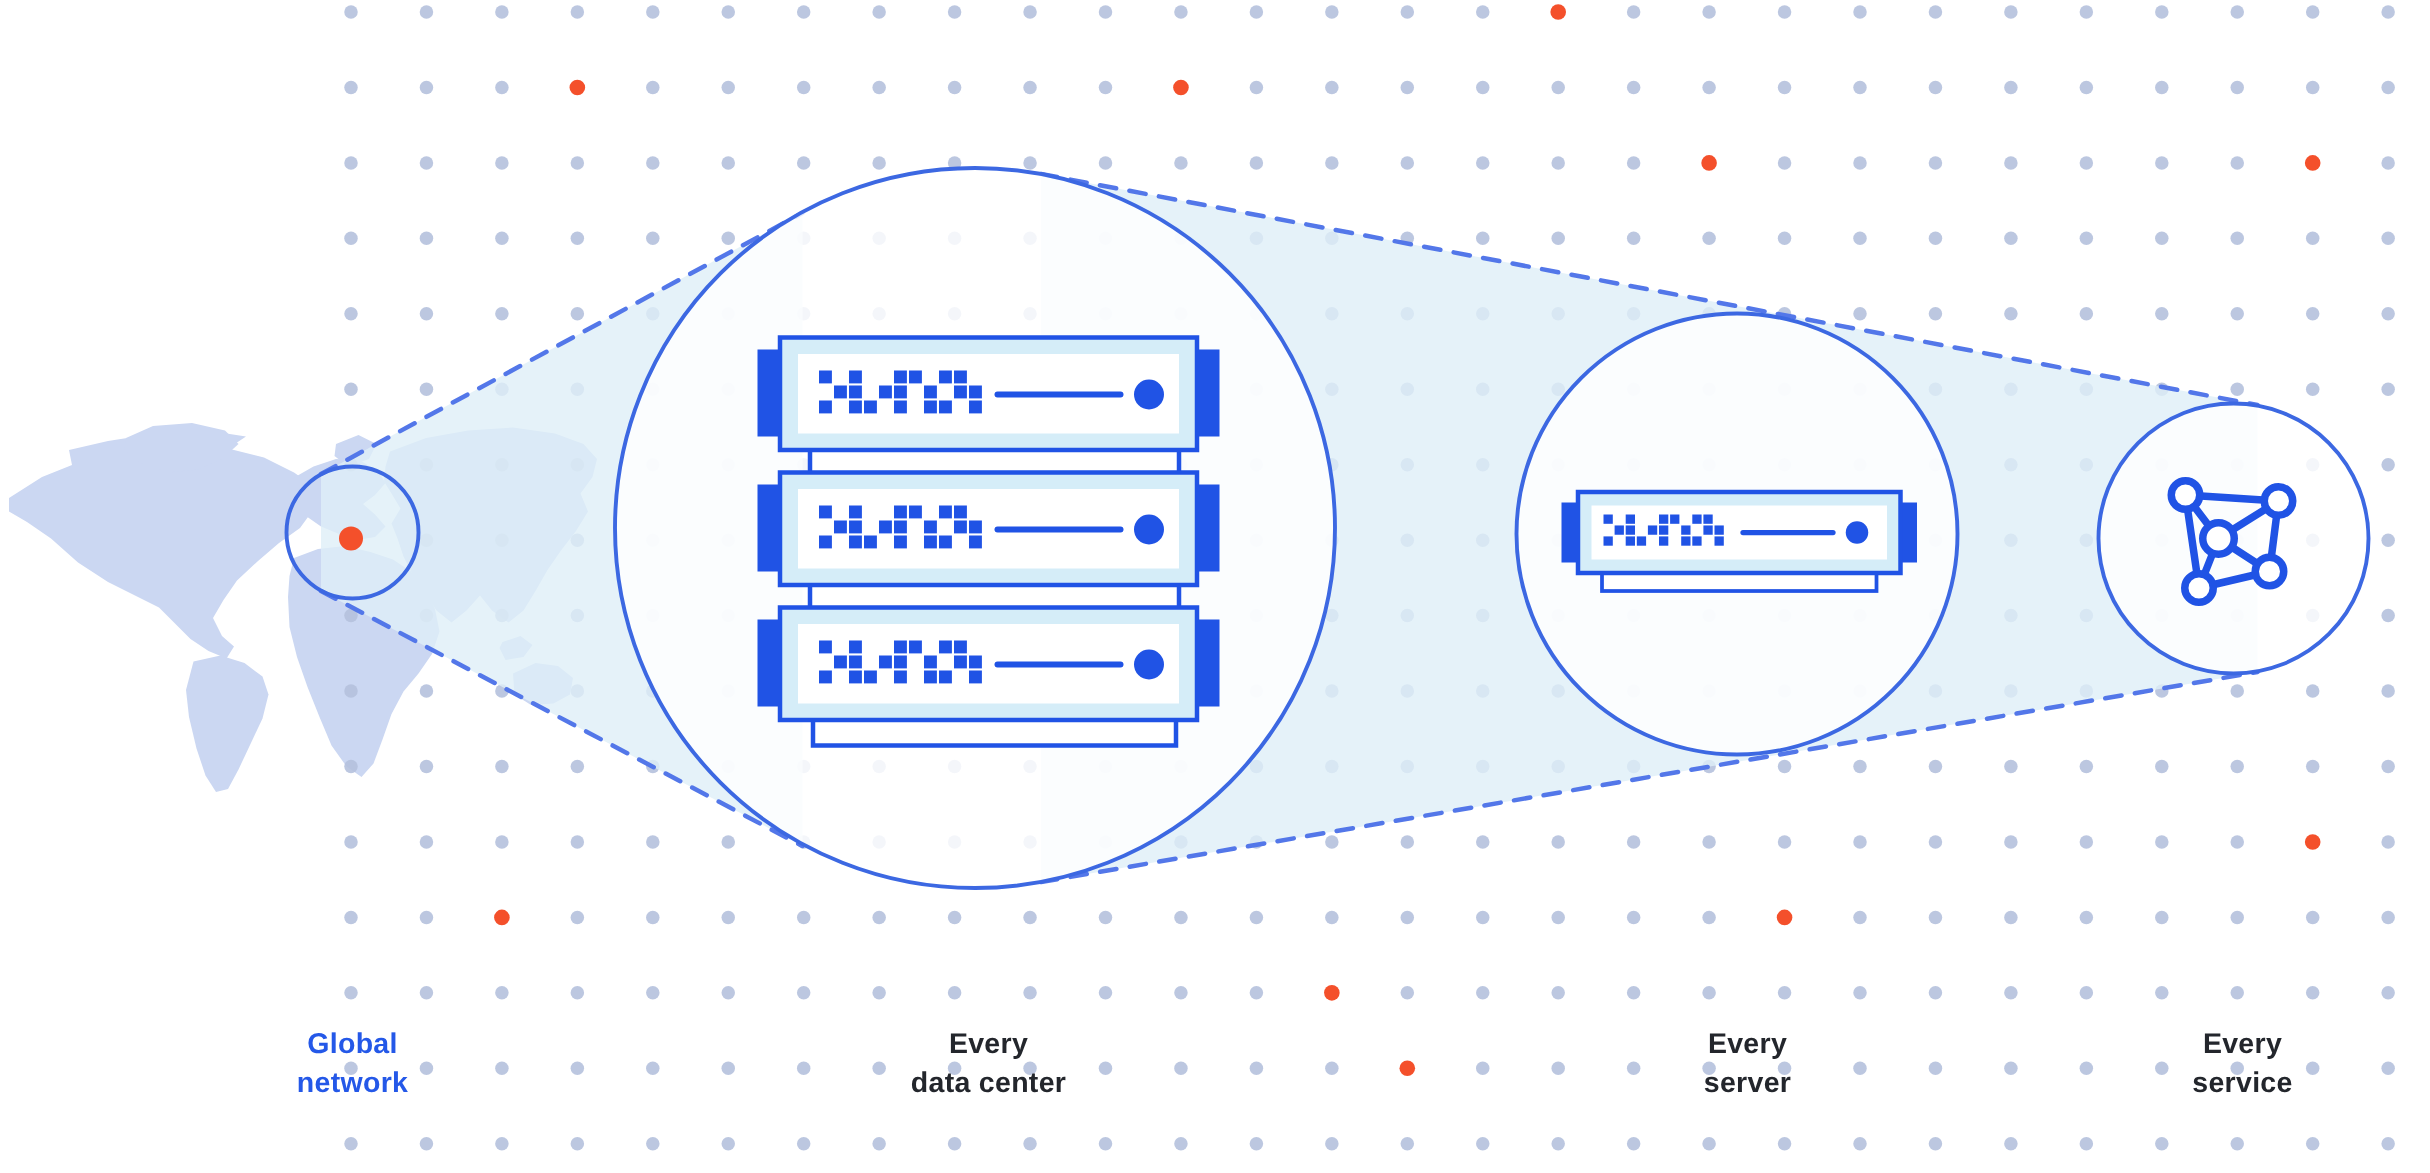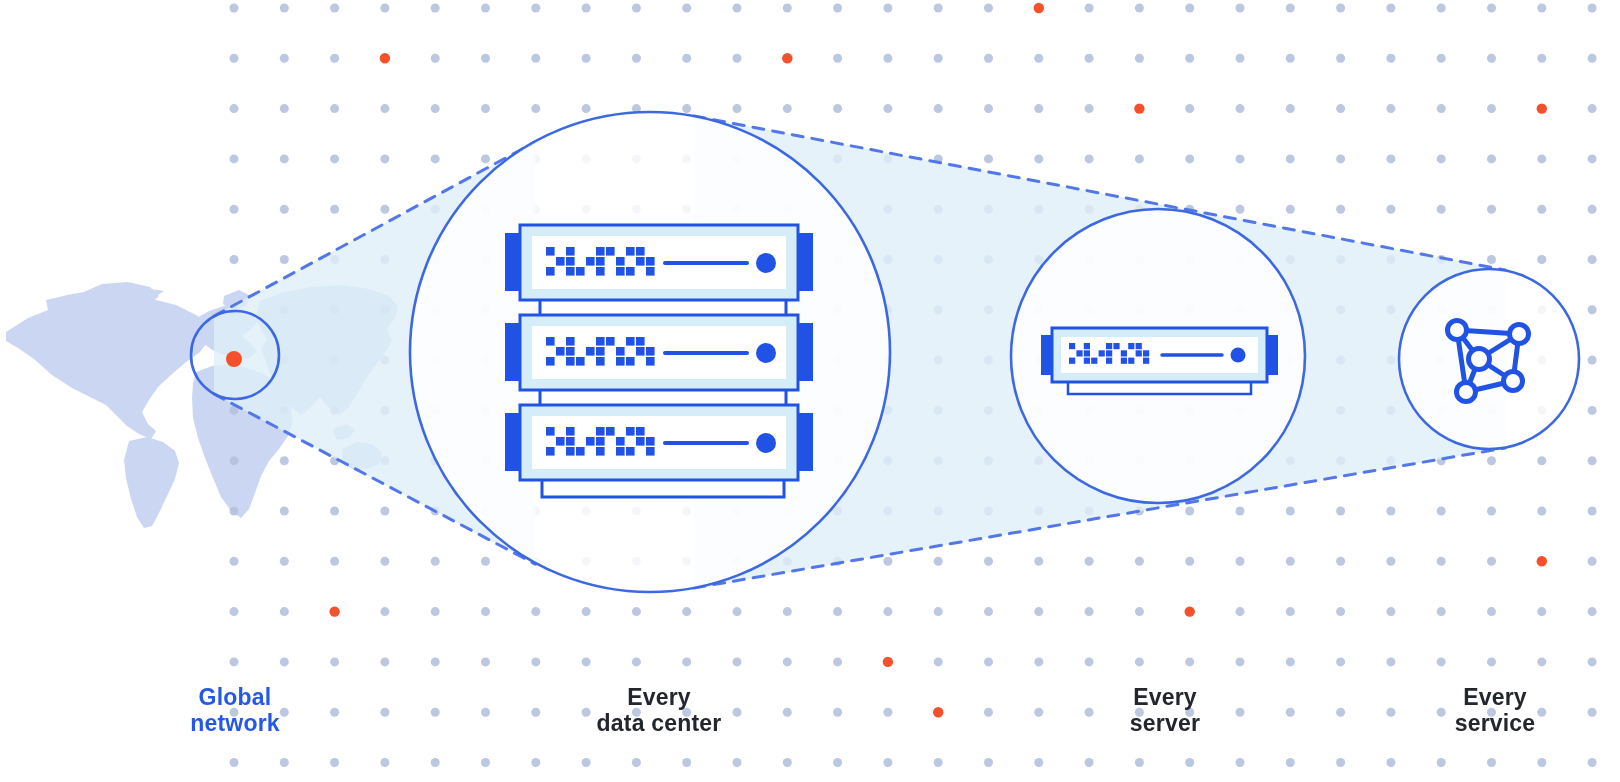--- a/index.html
+++ b/index.html
@@ -13,7 +13,7 @@
   .zoom-circle{fill:#ffffff;fill-opacity:.84;stroke:var(--circle-stroke);stroke-width:2.6;}
   .map-circle{fill:none;stroke:var(--circle-stroke);stroke-width:2.6;}
   .stage-label{position:absolute;top:684px;transform:translateX(-50%);
-               text-align:center;font-weight:700;font-size:23px;line-height:26px;
+               text-align:center;font-weight:700;font-size:19px;line-height:26px;
                white-space:pre-line;letter-spacing:.2px;color:var(--label-dark);}
 </style>
 </head>

